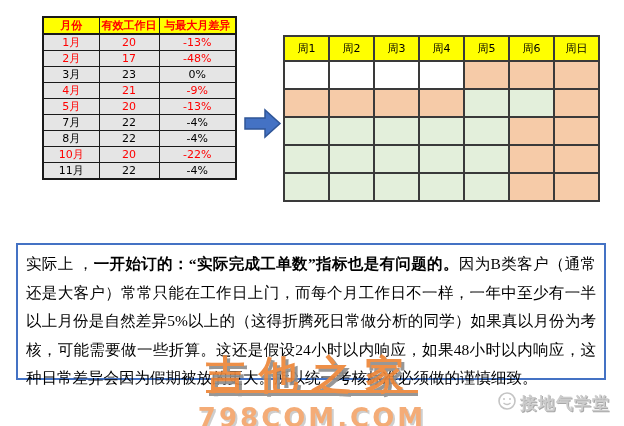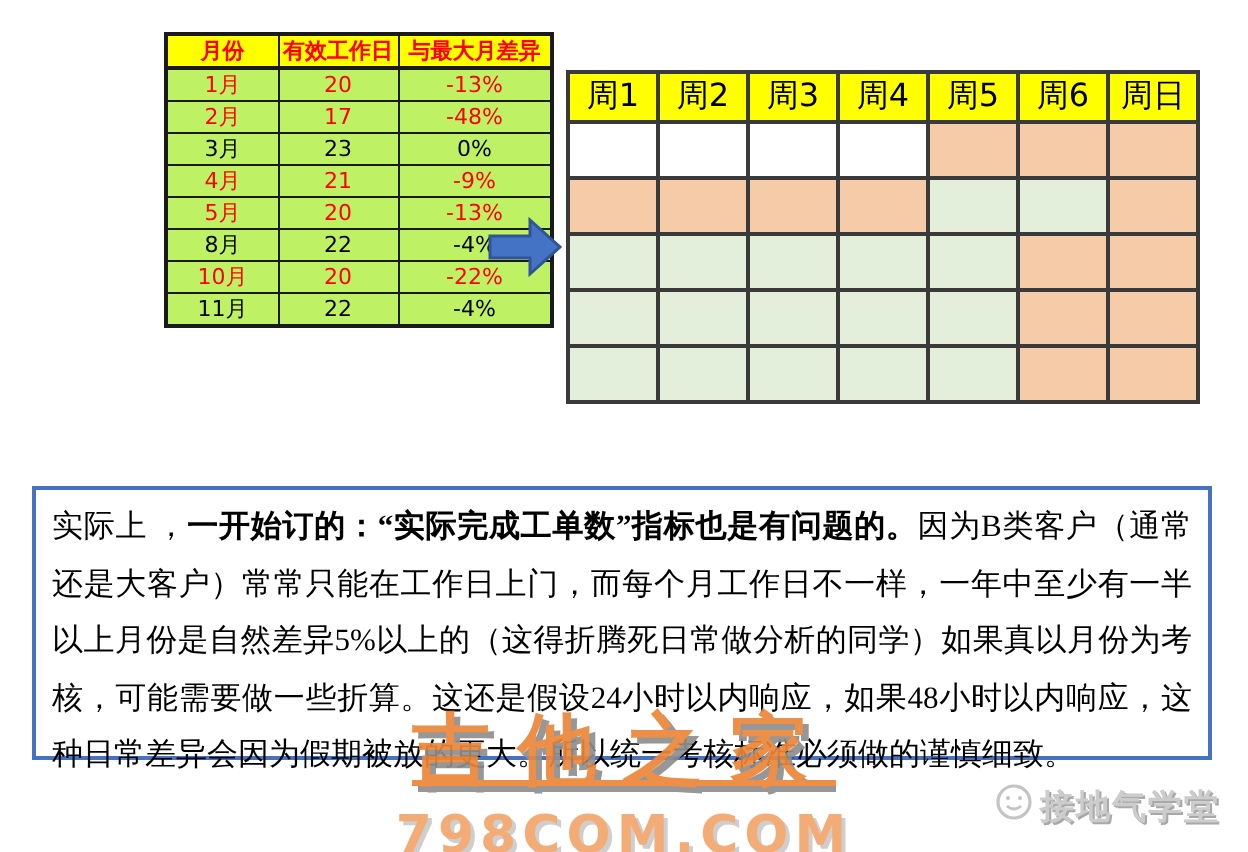--- a/index.html
+++ b/index.html
@@ -10,7 +10,7 @@
   
   .month-table { position:absolute; left:42px; top:16px; border-collapse:collapse; table-layout:fixed; font-size:11px; }
   .month-table th, .month-table td { border:1px solid #1a1a1a; text-align:center; vertical-align:middle; padding:0; }
-  .month-table { border:2px solid #1a1a1a;margin-left:40px; }
+  .month-table { border:2px solid #1a1a1a; }
   .month-table th { background:#FFFF00; color:#FF0000; font-weight:bold; height:17px; border-bottom:2px solid #1a1a1a; }
   .month-table td { height:15px; color:#000; background:#bef264; }
   .month-table tr[data-hl="true"] td { color:#FF0000; }

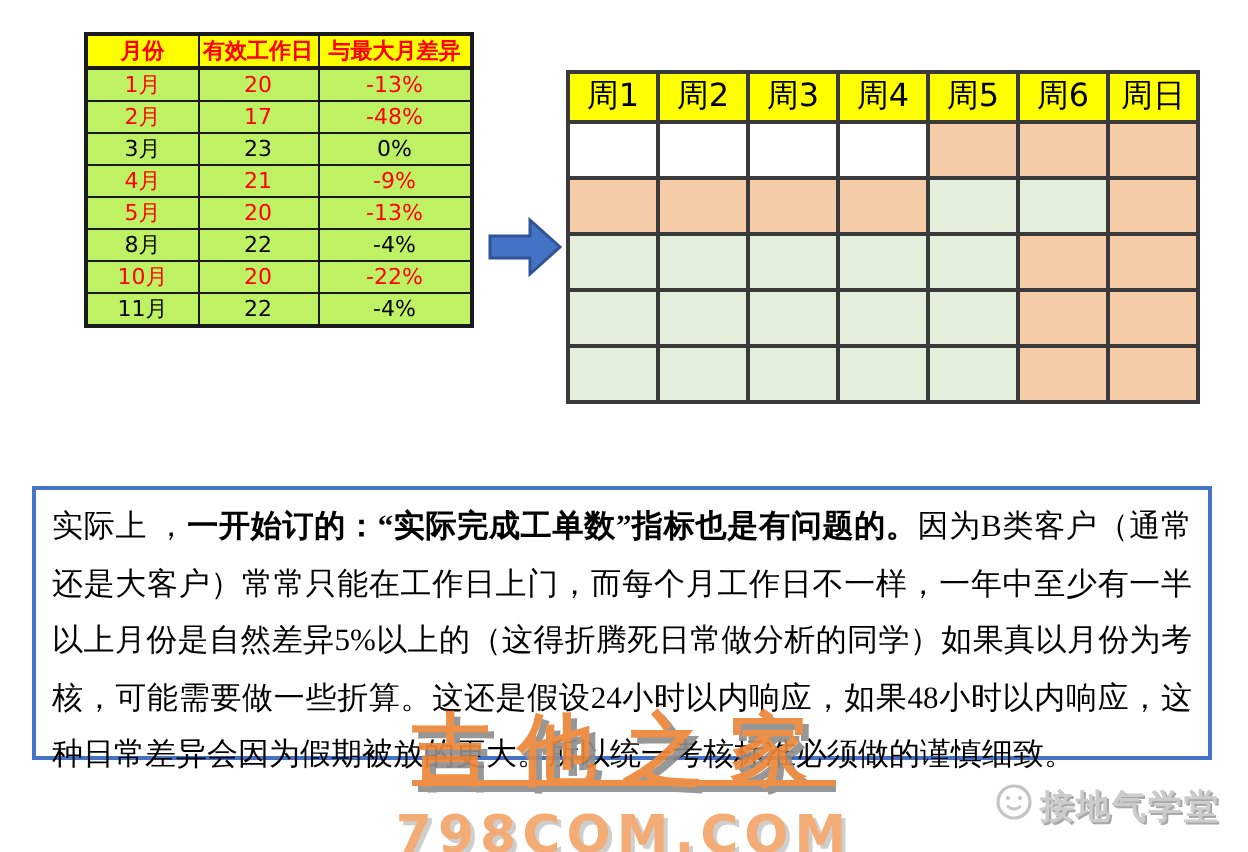--- a/index.html
+++ b/index.html
@@ -12,7 +12,7 @@
   .month-table th, .month-table td { border:1px solid #1a1a1a; text-align:center; vertical-align:middle; padding:0; }
   .month-table { border:2px solid #1a1a1a; }
   .month-table th { background:#FFFF00; color:#FF0000; font-weight:bold; height:17px; border-bottom:2px solid #1a1a1a; }
-  .month-table td { height:15px; color:#000; background:#bef264; }
+  .month-table td { height:15px; color:#000; background:#e5e5e5; }
   .month-table tr[data-hl="true"] td { color:#FF0000; }
 
   

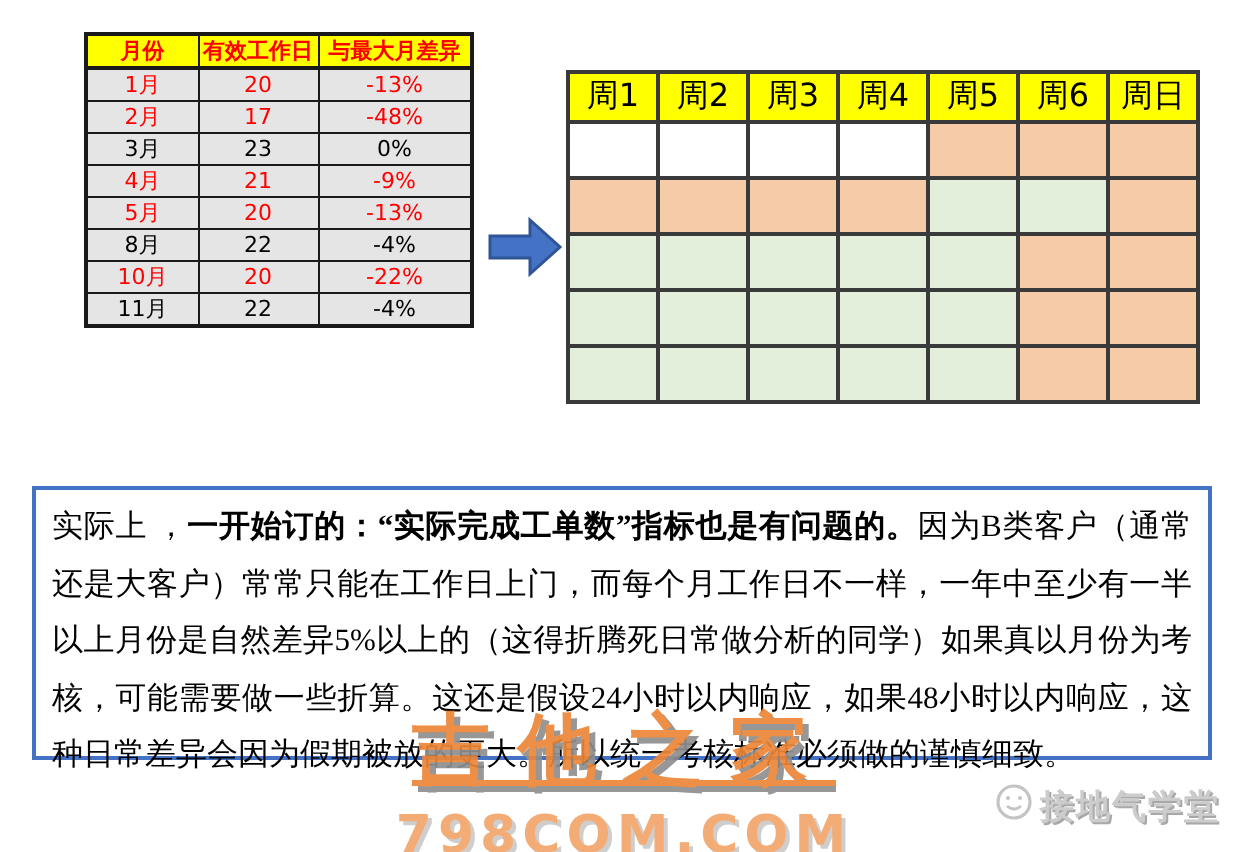--- a/index.html
+++ b/index.html
@@ -19,7 +19,7 @@
   .arrow-wrap { position:absolute; left:244px; top:106px; width:38px; height:36px; }
 
   
-  .calendar { position:absolute; left:283px; top:35px; border-collapse:collapse; table-layout:fixed; font-size:16px; }
+  .calendar { position:absolute; left:283px; top:35px; border-collapse:collapse; table-layout:fixed; font-size:11px; }
   .calendar { border:2px solid #3a3a3a; }
   .calendar th, .calendar td { border:2px solid #3a3a3a; text-align:center; vertical-align:middle; padding:0; }
   .calendar th { background:#FFFF00; color:#000; font-weight:normal; height:25px; }

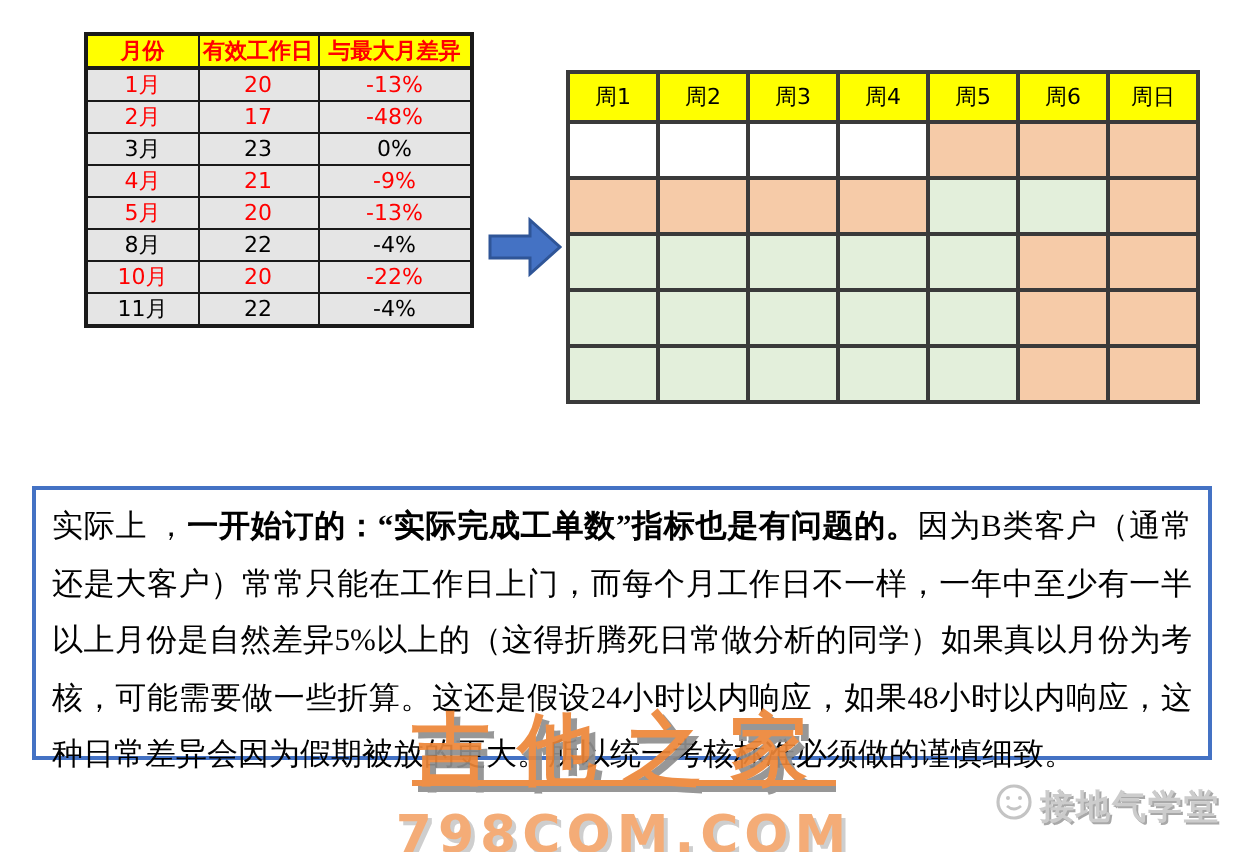--- a/index.html
+++ b/index.html
@@ -88,6 +88,11 @@
           <td>5月</td>
           <td>20</td>
           <td>-13%</td>
+        </tr>
+      <tr data-hl="false">
+          <td>7月</td>
+          <td>22</td>
+          <td>-4%</td>
         </tr>
       <tr data-hl="false">
           <td>8月</td>

